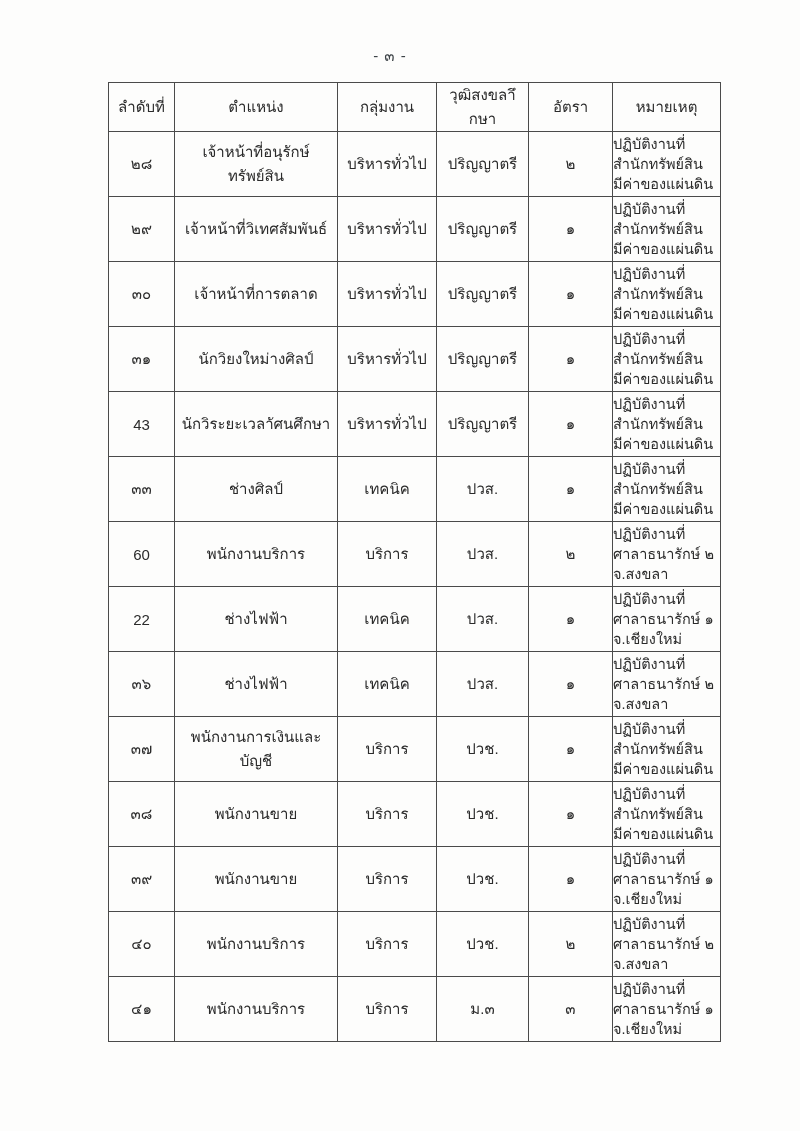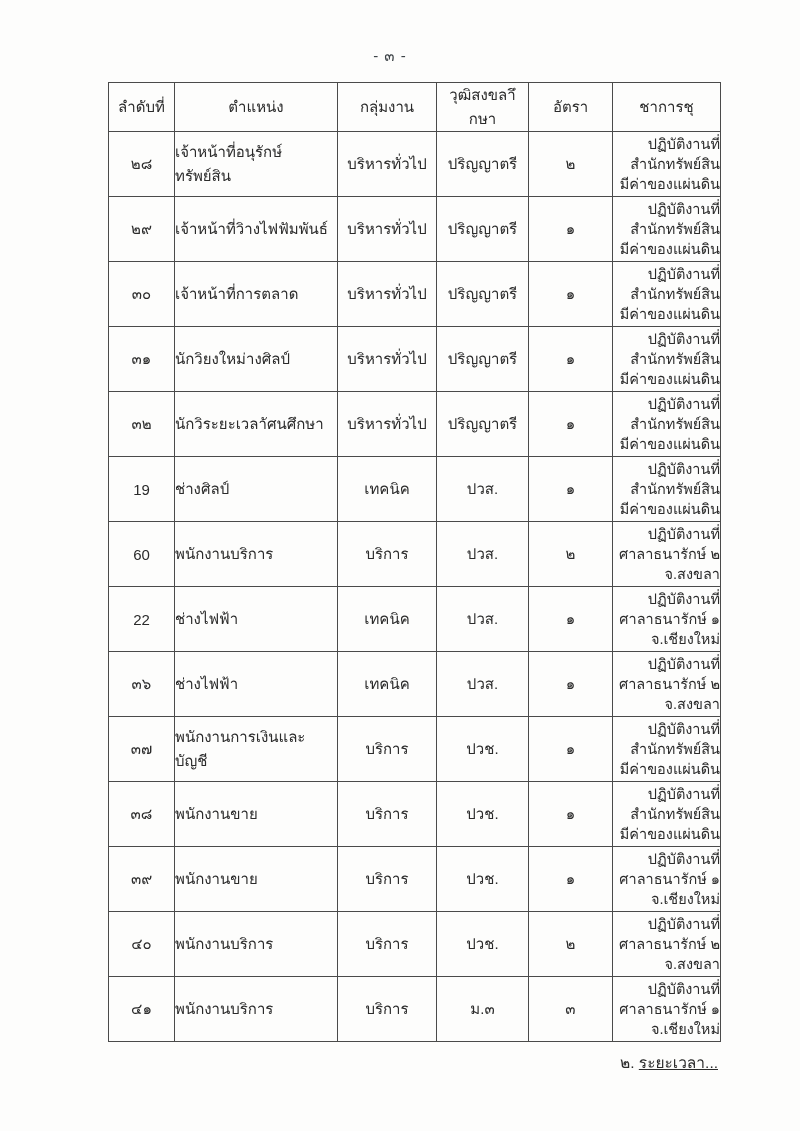--- a/index.html
+++ b/index.html
@@ -90,7 +90,7 @@
         <th>กลุ่มงาน</th>
         <th>วุฒิสงขลาึกษา</th>
         <th>อัตรา</th>
-        <th>ชาการชุ</th>
+        <th>หมายเหตุ</th>
       </tr>
     </thead>
     <tbody>

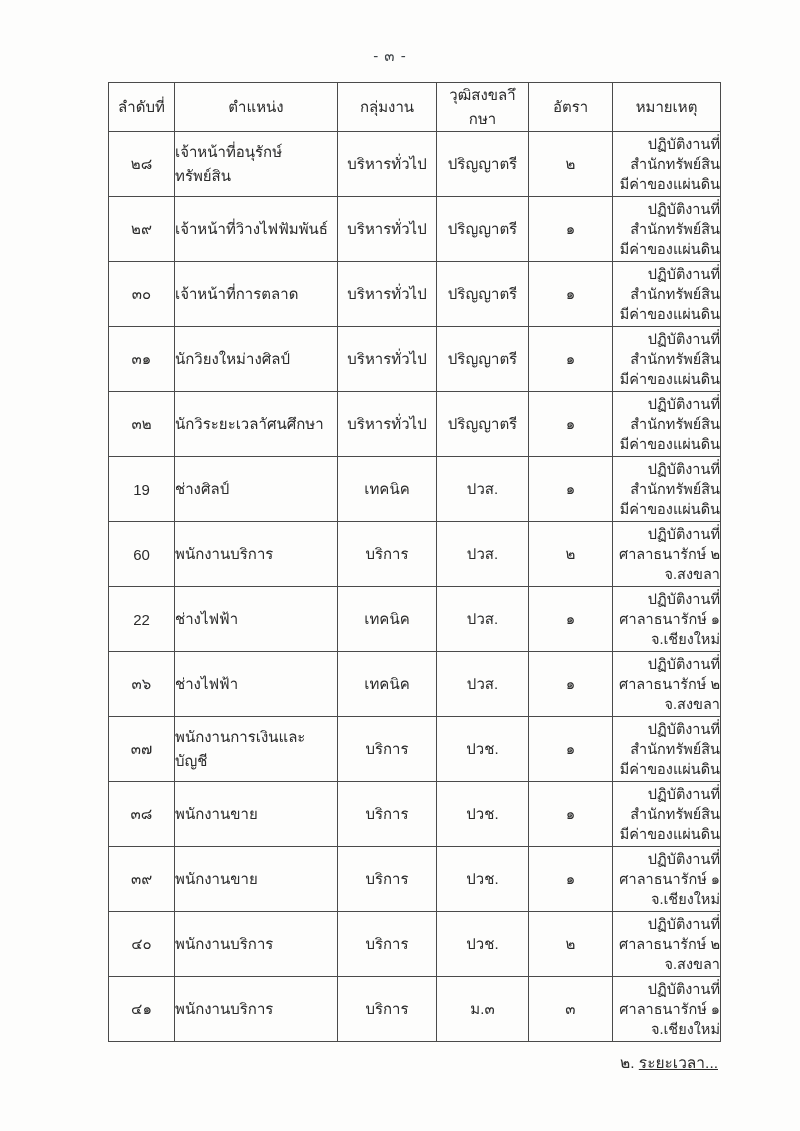--- a/index.html
+++ b/index.html
@@ -48,7 +48,7 @@
   table.doc-table thead tr { height: 45px; }
   table.doc-table tbody tr { height: 65px; }
   td.c-no, td.c-group, td.c-edu, td.c-rate { text-align: center; }
-  td.c-pos { text-align: left; padding-left: 11px; }
+  td.c-pos { text-align: center; padding-left: 11px; }
   td.c-remark {
     text-align: right;
     white-space: pre-line;

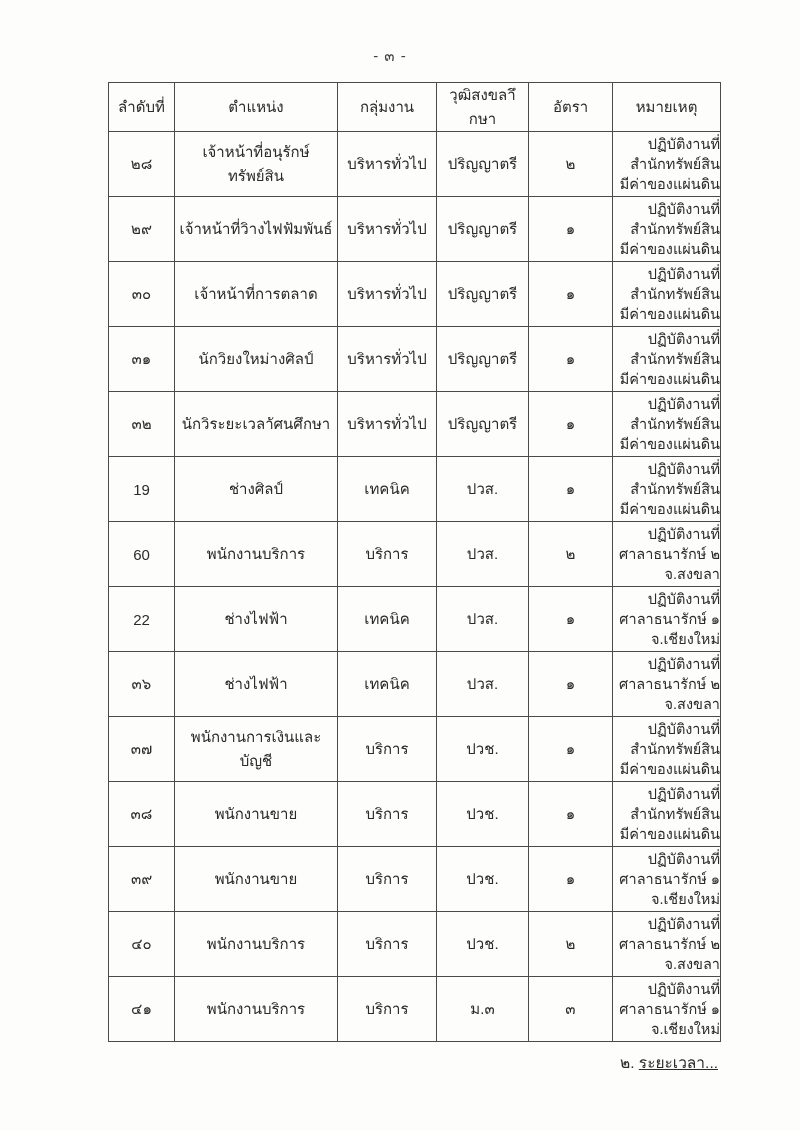--- a/index.html
+++ b/index.html
@@ -50,7 +50,7 @@
   td.c-no, td.c-group, td.c-edu, td.c-rate { text-align: center; }
   td.c-pos { text-align: center; padding-left: 11px; }
   td.c-remark {
-    text-align: right;
+    text-align: left;
     white-space: pre-line;
     font-size: 14.5px;
     line-height: 20px;

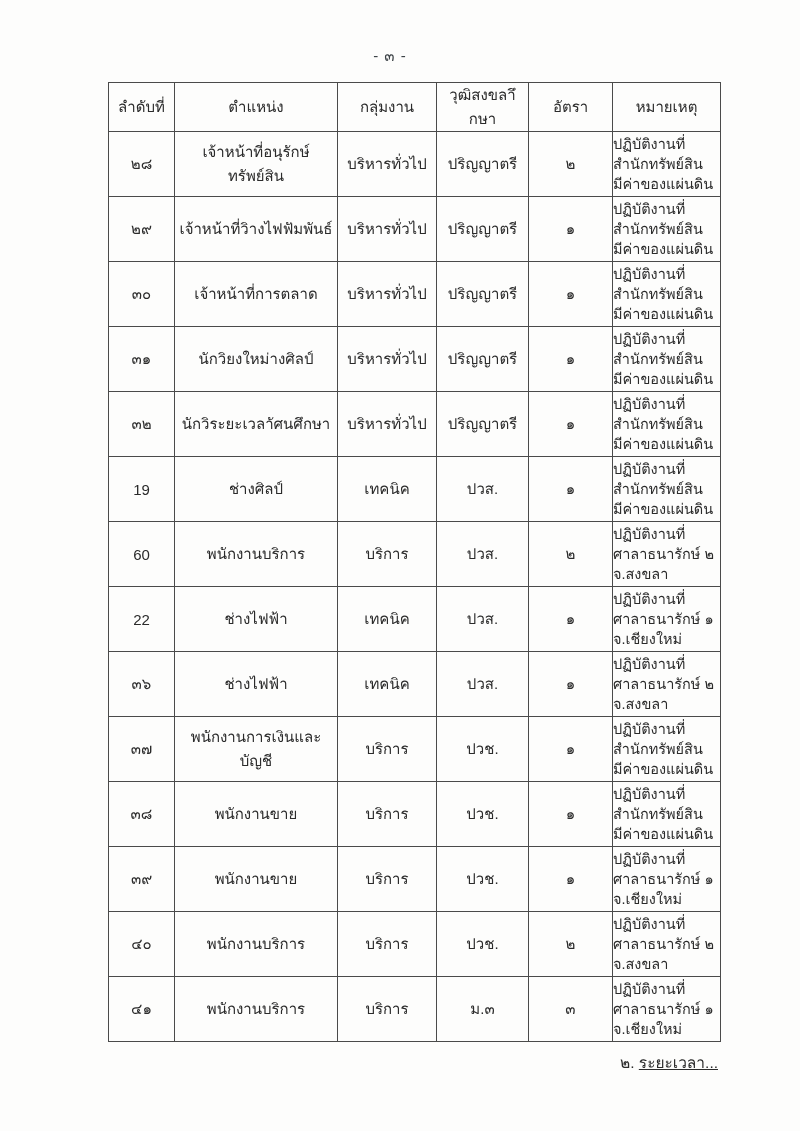--- a/index.html
+++ b/index.html
@@ -106,7 +106,7 @@
       </tr>
       <tr>
         <td class="c-no">๒๙</td>
-        <td class="c-pos">เจ้าหน้าที่วิางไฟฟัมพันธ์</td>
+        <td class="c-pos">เจ้าหน้าที่วิเทศสัมพันธ์</td>
         <td class="c-group">บริหารทั่วไป</td>
         <td class="c-edu">ปริญญาตรี</td>
         <td class="c-rate">๑</td>

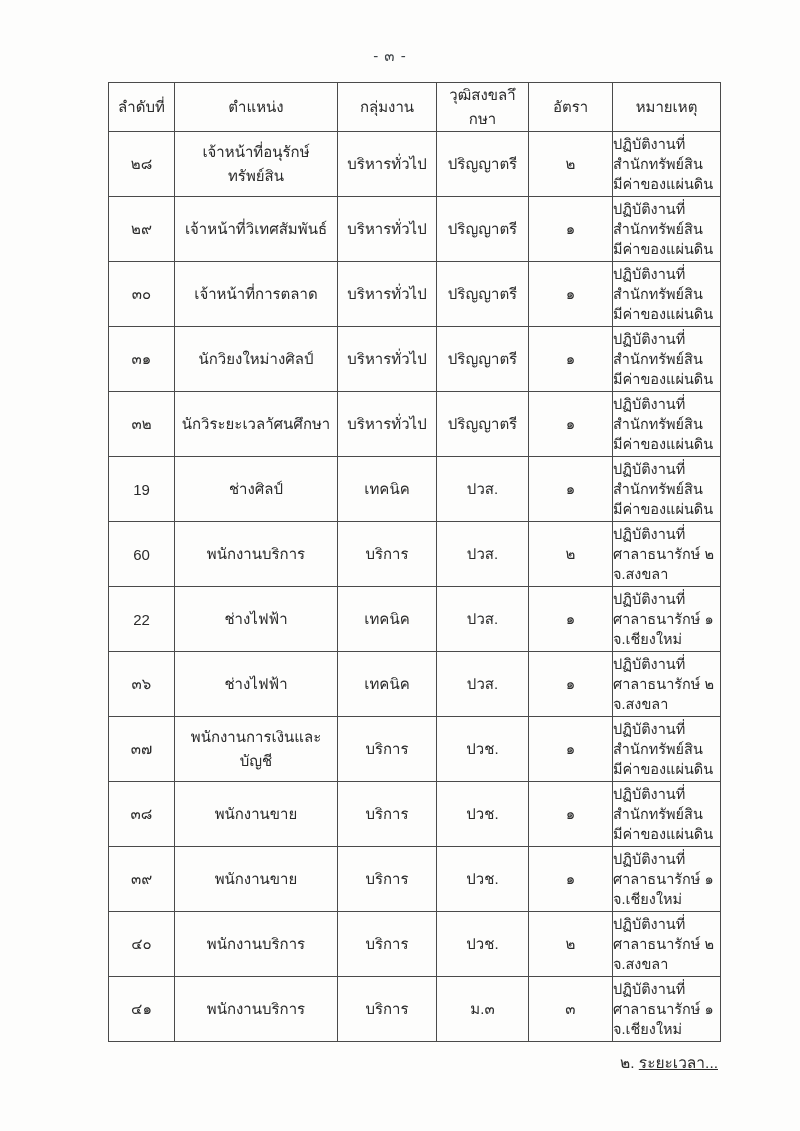--- a/index.html
+++ b/index.html
@@ -135,7 +135,7 @@
 มีค่าของแผ่นดิน</td>
       </tr>
       <tr>
-        <td class="c-no">๓๒</td>
+        <td class="c-no">43</td>
         <td class="c-pos">นักวิระยะเวลาัศนศึกษา</td>
         <td class="c-group">บริหารทั่วไป</td>
         <td class="c-edu">ปริญญาตรี</td>

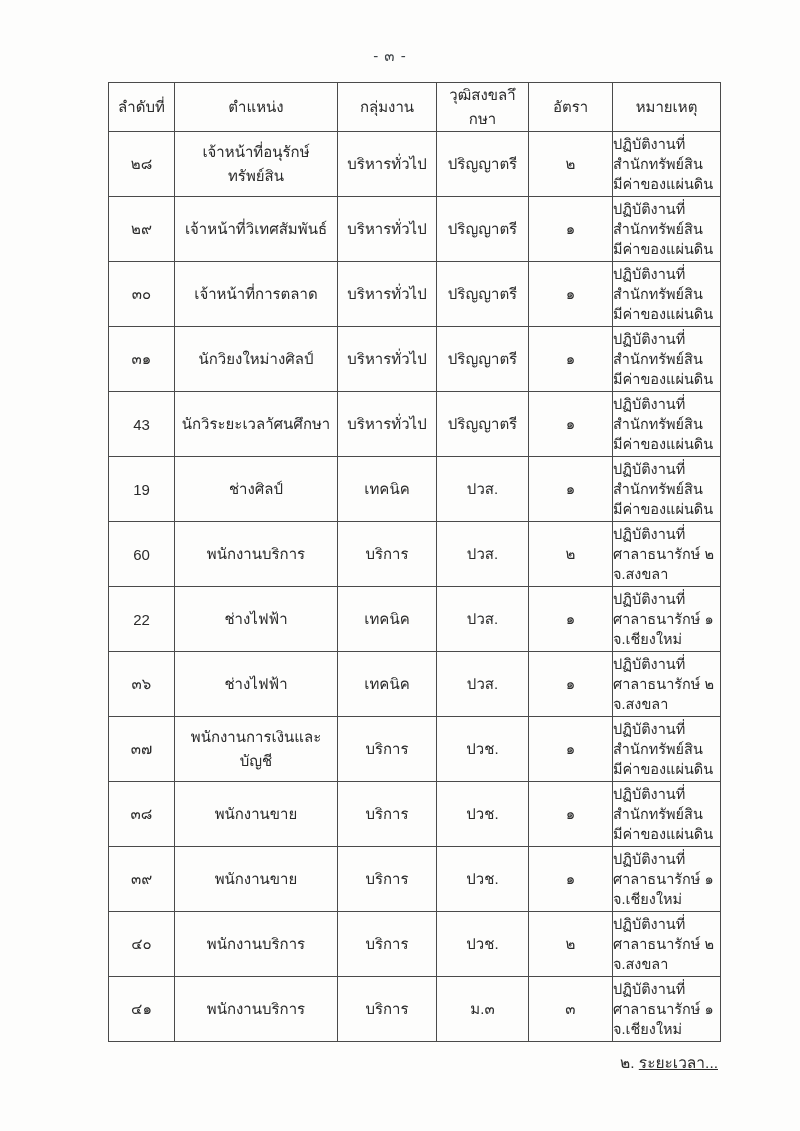--- a/index.html
+++ b/index.html
@@ -145,7 +145,7 @@
 มีค่าของแผ่นดิน</td>
       </tr>
       <tr>
-        <td class="c-no">19</td>
+        <td class="c-no">๓๓</td>
         <td class="c-pos">ช่างศิลป์</td>
         <td class="c-group">เทคนิค</td>
         <td class="c-edu">ปวส.</td>

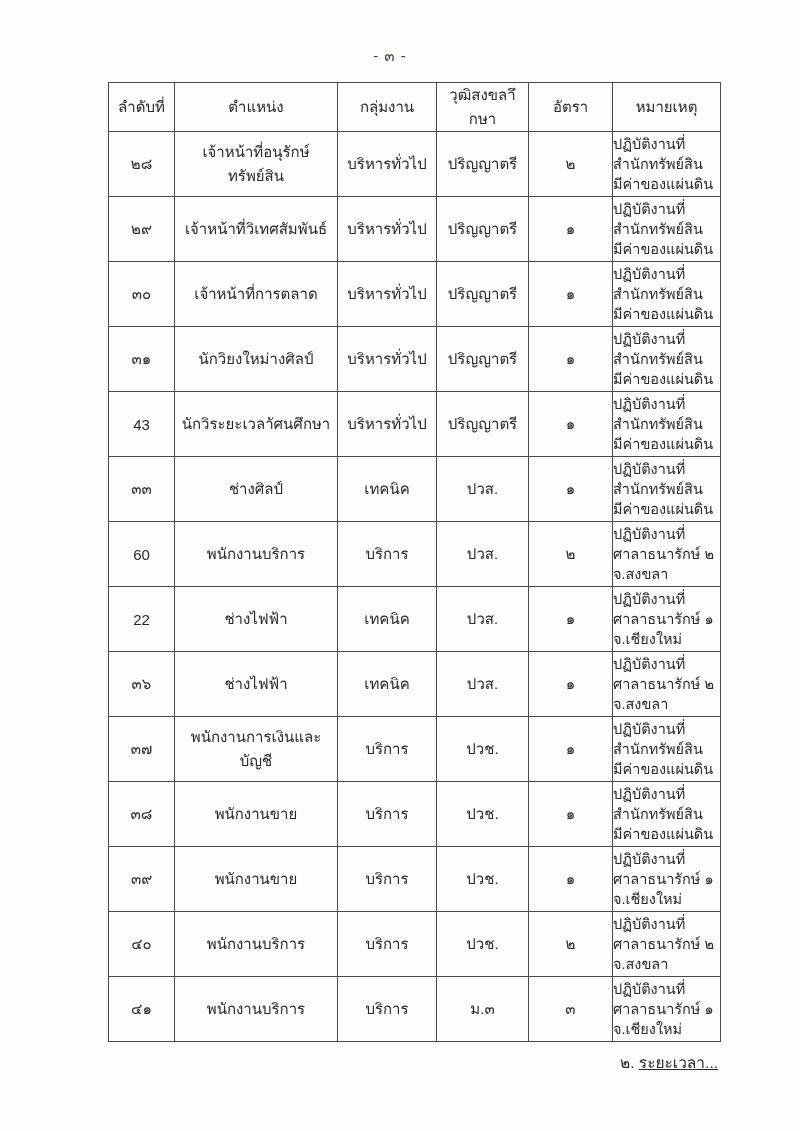--- a/index.html
+++ b/index.html
@@ -237,9 +237,6 @@
     </tbody>
   </table>
 
-  <div class="footer-note">
-    <span>๒. </span><span class="u">ระยะเวลา...</span>
-  </div>
 
 </div>
 

